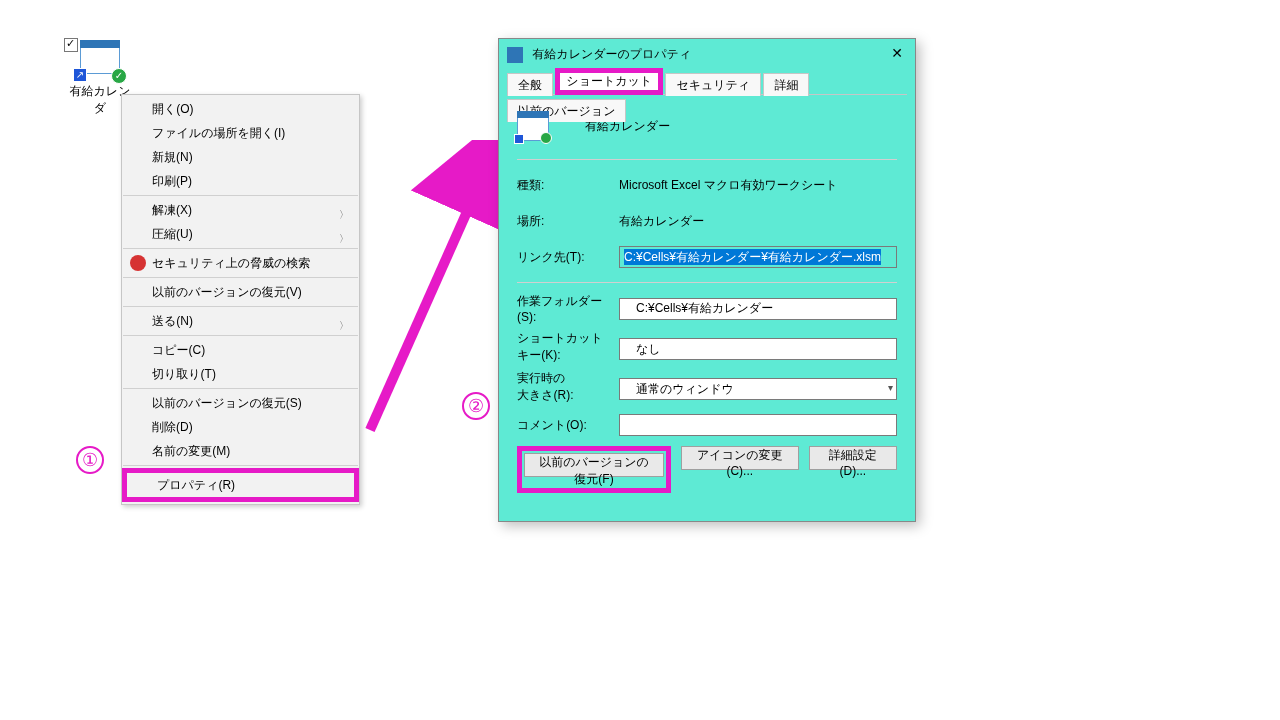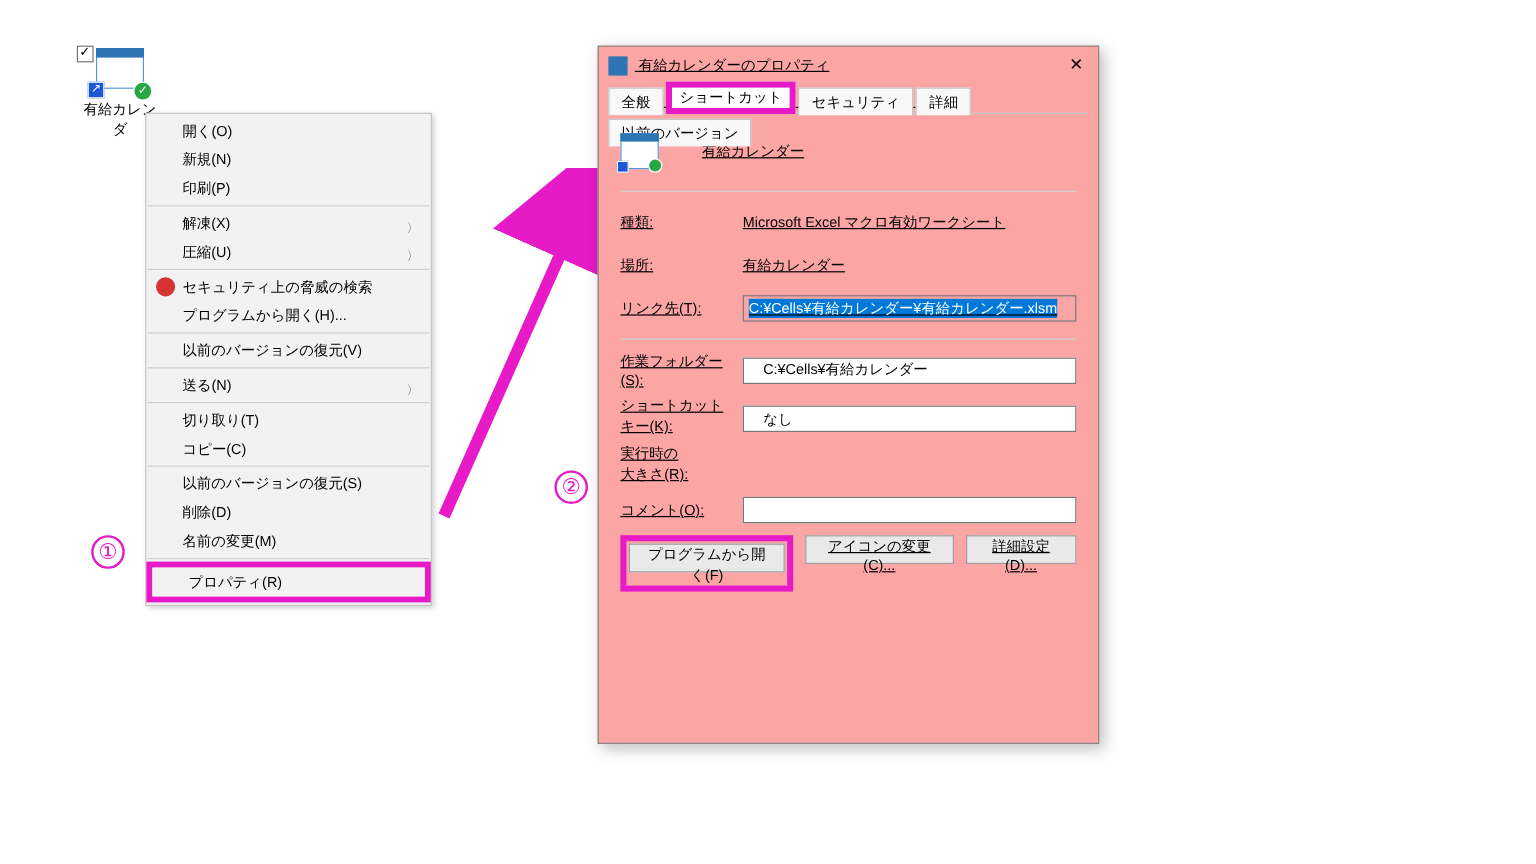--- a/index.html
+++ b/index.html
@@ -26,7 +26,7 @@
   .ctxmenu .item.hl { background:#f2f2f2; }
 
   
-  .dlg { position:absolute; left:498px; top:38px; width:418px; height:582px; background:#fca5a5; border:1px solid #888; box-shadow:4px 4px 12px rgba(0,0,0,.25);text-decoration:underline; }
+  .dlg { position:absolute; left:498px; top:38px; width:418px; height:484px; background:#5eead4; border:1px solid #888; box-shadow:4px 4px 12px rgba(0,0,0,.25); }
   .dlg .titlebar { height:30px; line-height:30px; padding-left:8px; position:relative; }
   .dlg .titlebar .ticon2 { display:inline-block; width:16px; height:16px; vertical-align:middle; margin-right:6px; background:#2e75b6; position:relative; }
   .dlg .titlebar .close { position:absolute; right:6px; top:4px; width:24px; height:22px; text-align:center; line-height:20px; font-size:14px; }

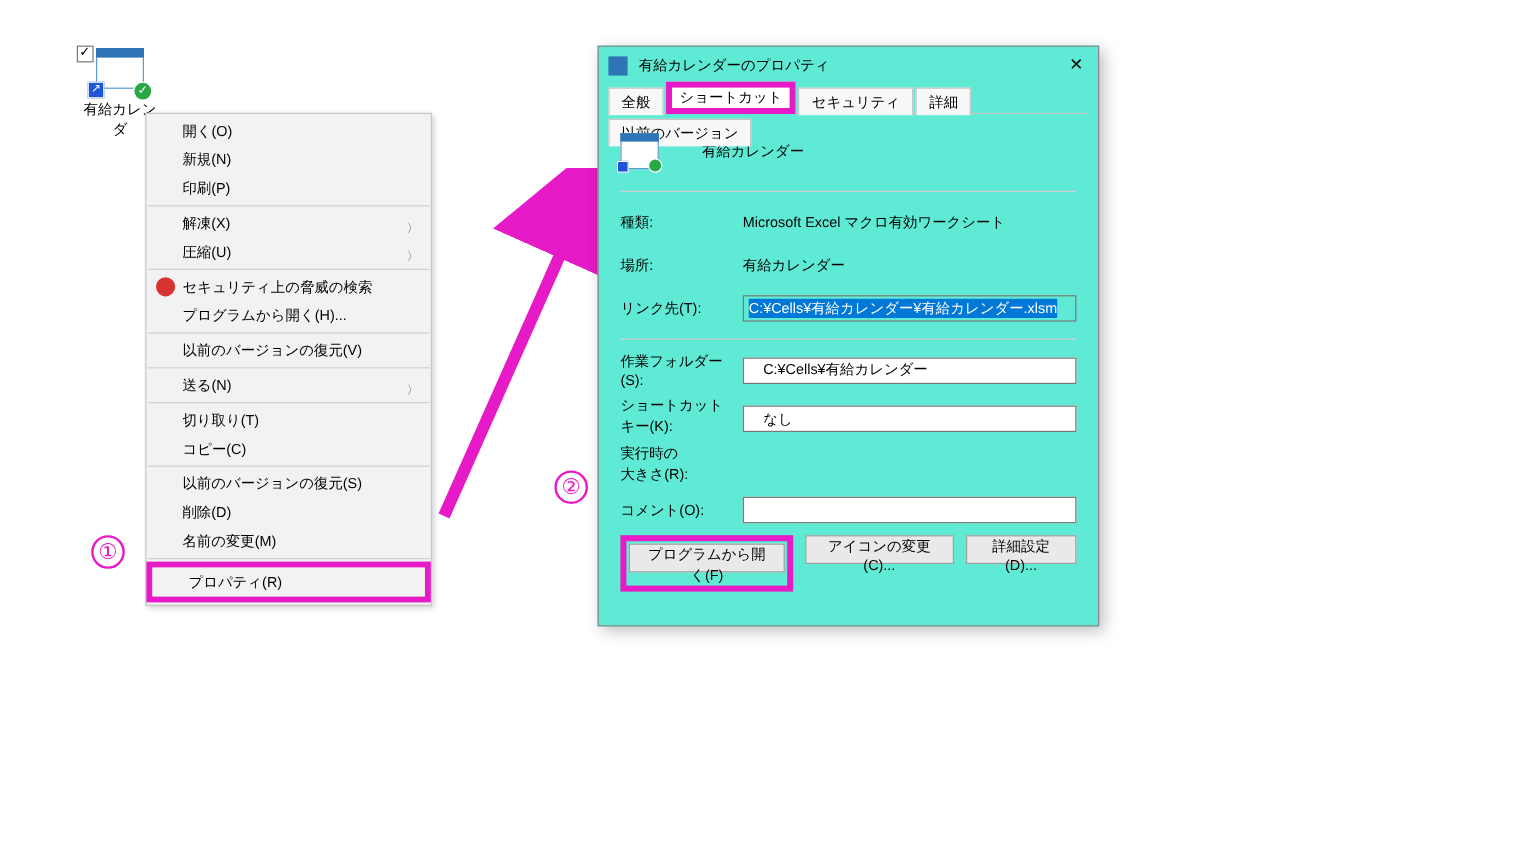--- a/index.html
+++ b/index.html
@@ -78,6 +78,7 @@
 
 <div class="ctxmenu">
   <div class="item">開く(O)</div>
+  <div class="item">ファイルの場所を開く(I)</div>
   <div class="item">新規(N)</div>
   <div class="item">印刷(P)</div>
   <div class="sep"></div>

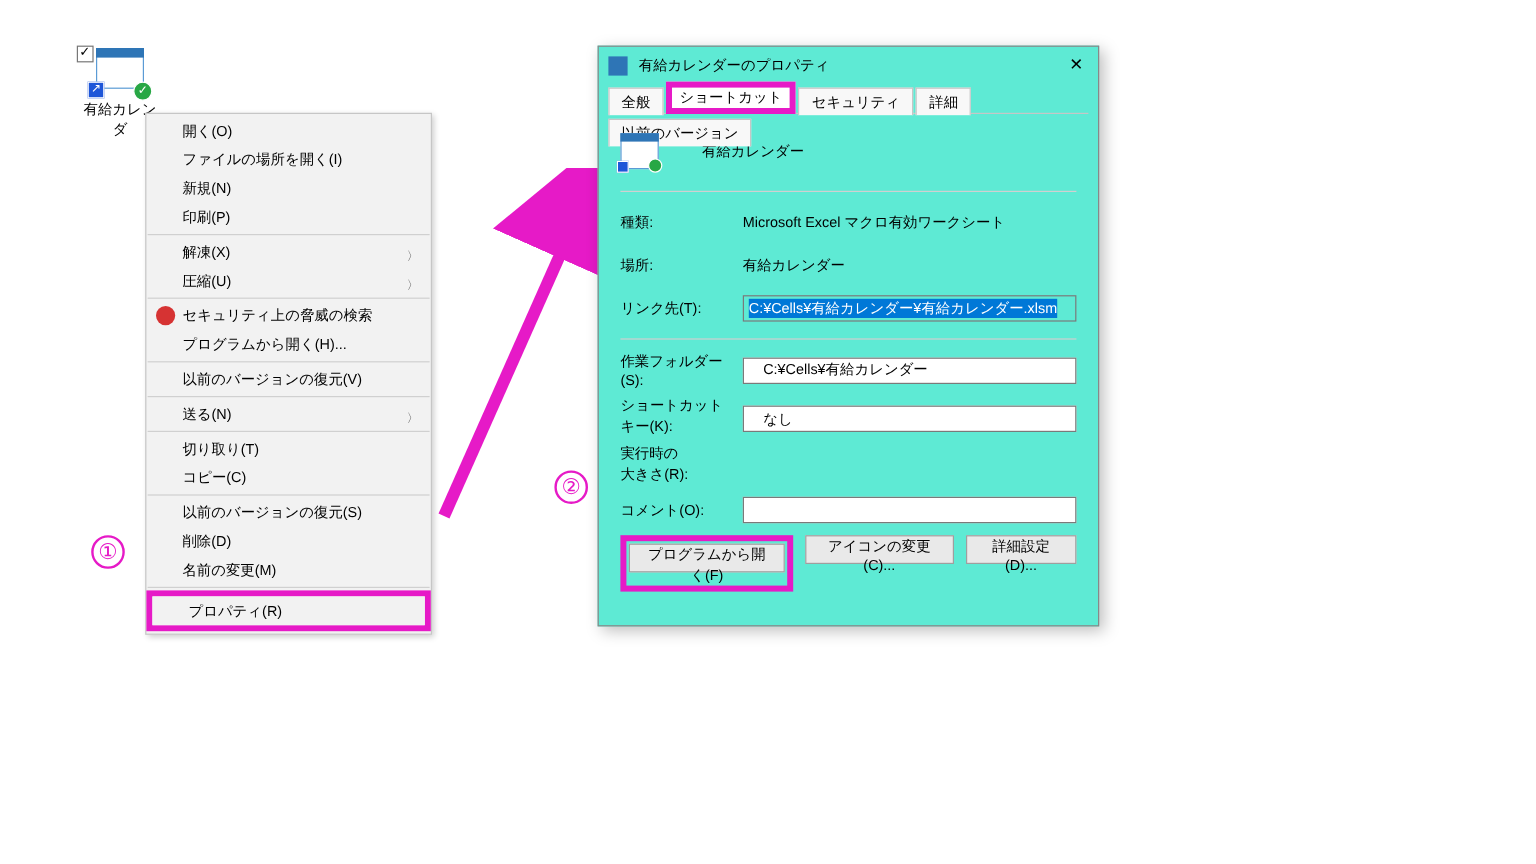--- a/index.html
+++ b/index.html
@@ -86,7 +86,6 @@
   <div class="item"><span>圧縮(U)</span><span class="chev">〉</span></div>
   <div class="sep"></div>
   <div class="item"><span class="ticon"></span><span>セキュリティ上の脅威の検索</span></div>
-  <div class="item">プログラムから開く(H)...</div>
   <div class="sep"></div>
   <div class="item">以前のバージョンの復元(V)</div>
   <div class="sep"></div>

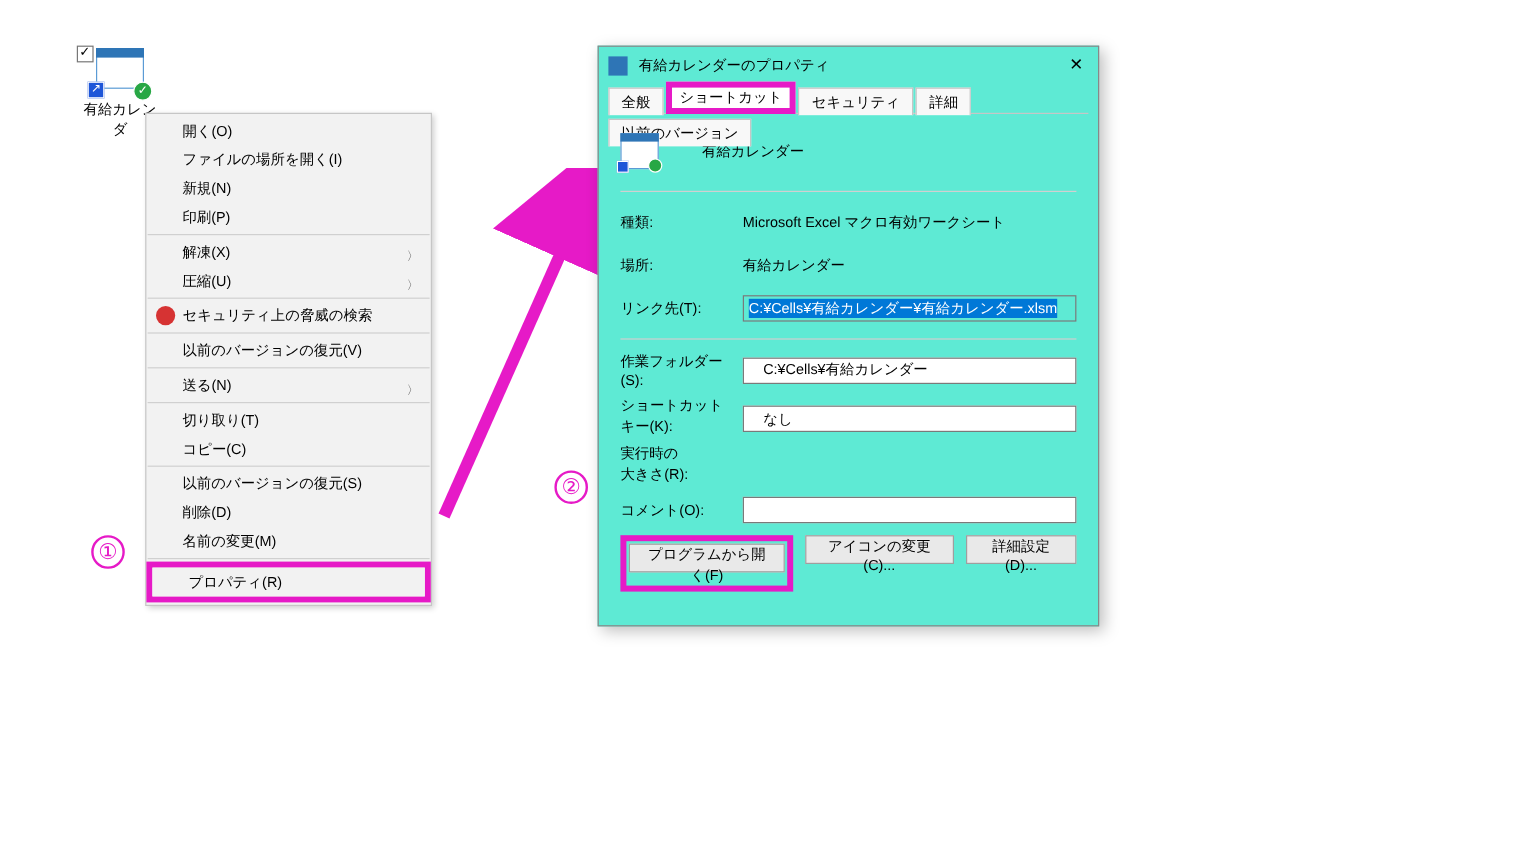--- a/index.html
+++ b/index.html
@@ -91,8 +91,8 @@
   <div class="sep"></div>
   <div class="item"><span>送る(N)</span><span class="chev">〉</span></div>
   <div class="sep"></div>
+  <div class="item">コピー(C)</div>
   <div class="item">切り取り(T)</div>
-  <div class="item">コピー(C)</div>
   <div class="sep"></div>
   <div class="item">以前のバージョンの復元(S)</div>
   <div class="item">削除(D)</div>

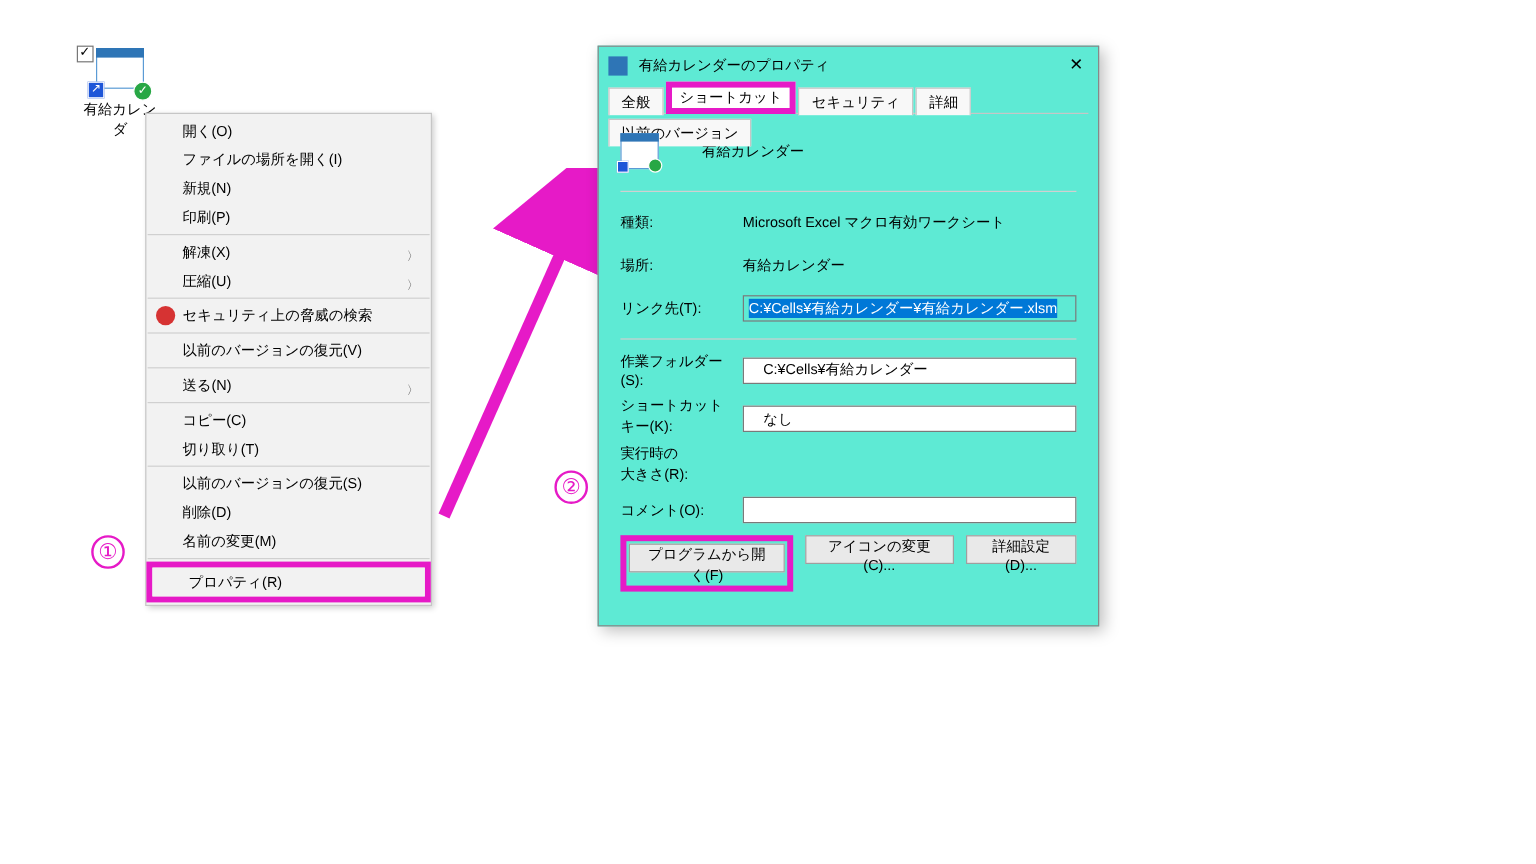--- a/index.html
+++ b/index.html
@@ -171,6 +171,7 @@
       </div>
     <div class="row tall">
         <div class="k"><span>実行時の</span><br><span>大きさ(R):</span></div>
+        <div class="v selwrap" style="padding-top:8px;"><input type="text" class="sel2" value="通常のウィンドウ" style=""><span class="arrow2" style="top:12px;">▾</span></div>
       </div>
     <div class="row">
         <div class="k">コメント(O):</div>

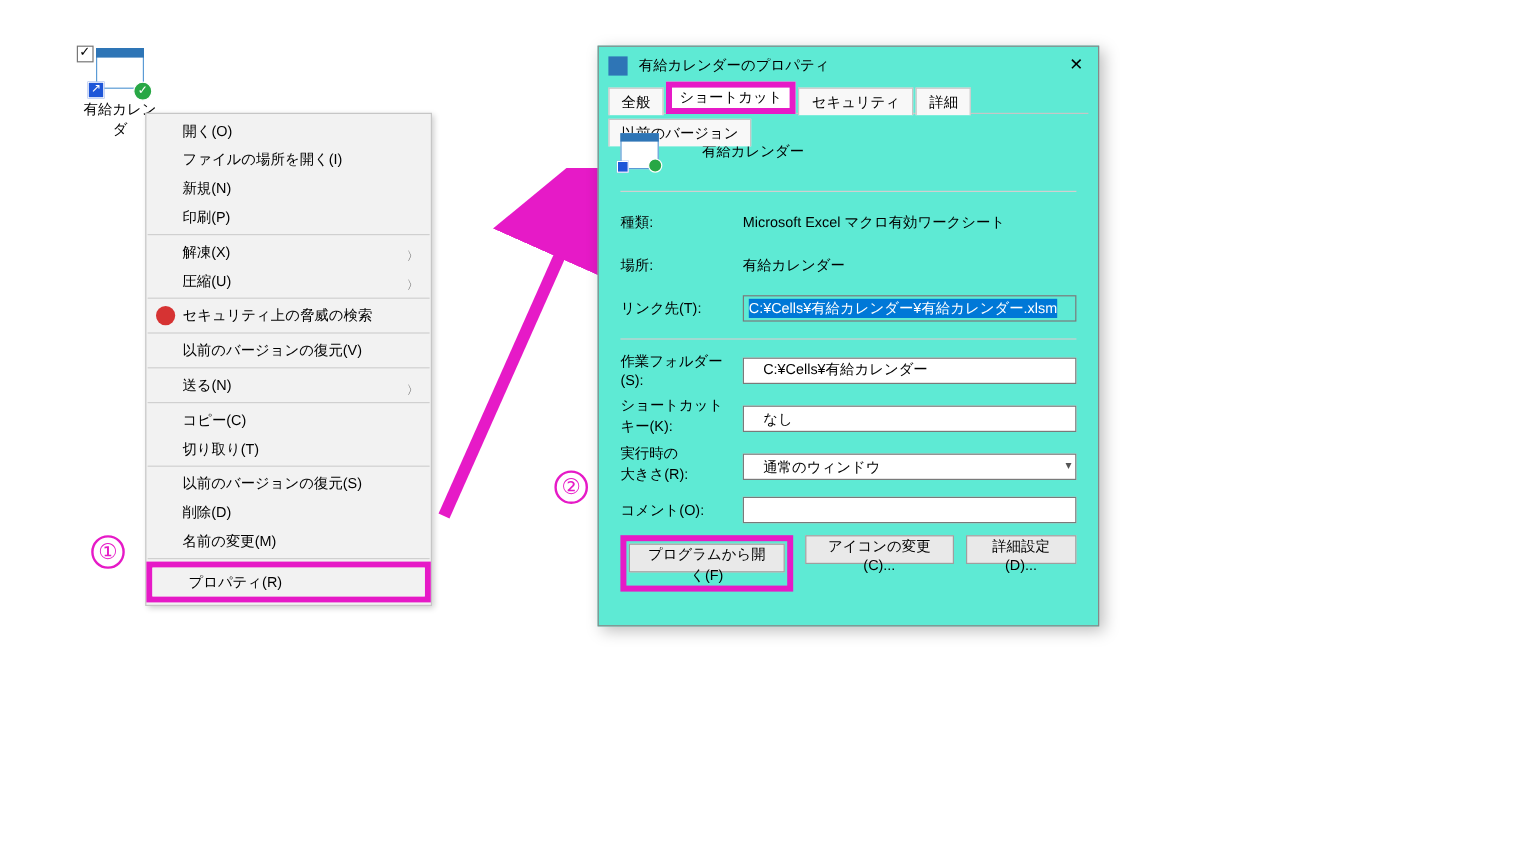--- a/index.html
+++ b/index.html
@@ -178,7 +178,7 @@
         <div class="v"><input type="text" value="" style=""></div>
       </div>
     <div class="btnrow">
-      <span class="hlbtn"><button class="btn">プログラムから開く(F)</button></span>
+      <span class="hlbtn"><button class="btn">以前のバージョンの復元(F)</button></span>
       <button class="btn">アイコンの変更(C)...</button>
       <button class="btn">詳細設定(D)...</button>
     </div>

